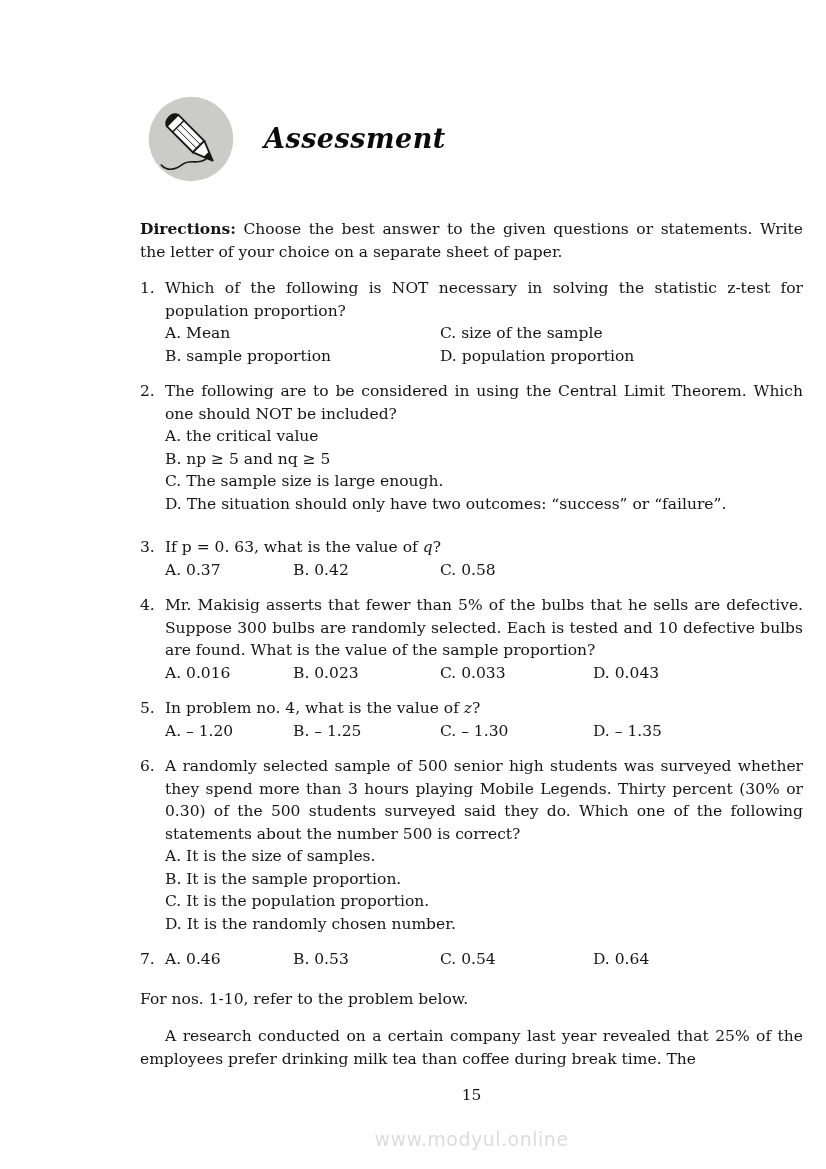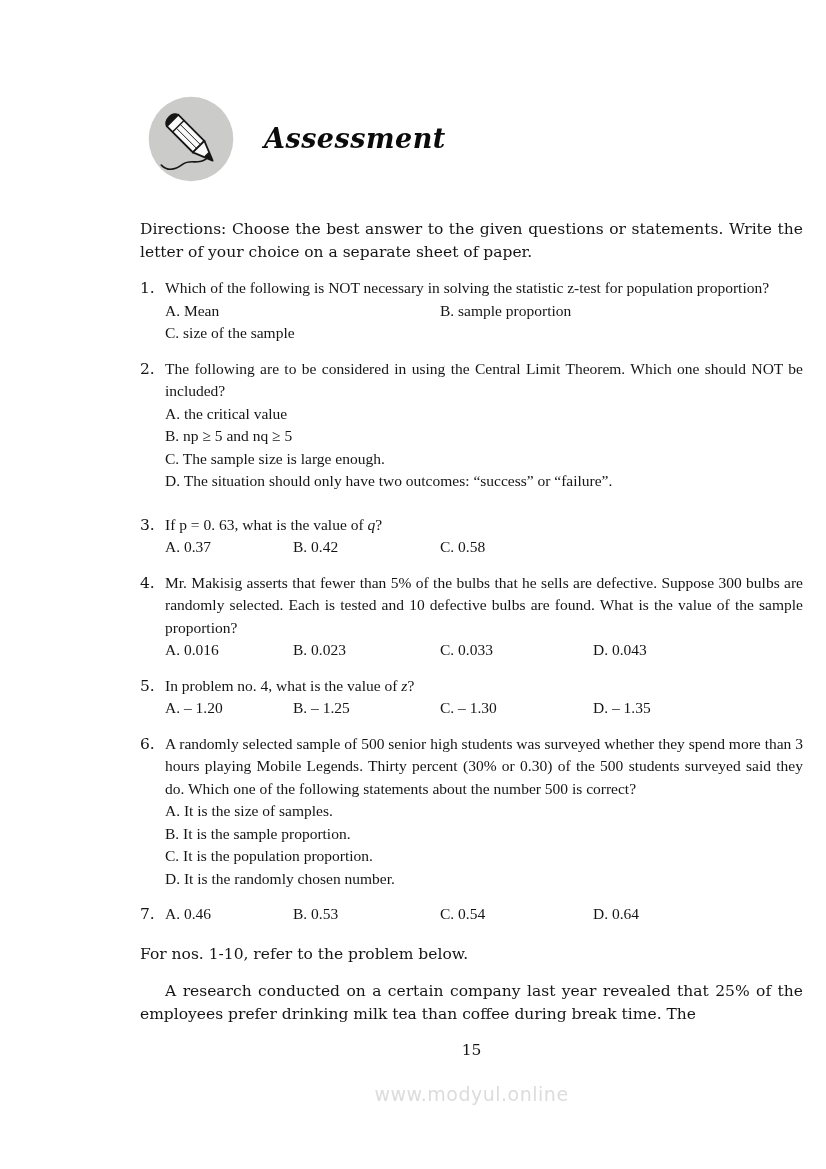--- a/index.html
+++ b/index.html
@@ -49,7 +49,7 @@
     text-align: justify;
     margin-bottom: 14px;
   }
-  .bold { font-weight: normal; }
+  .bold { font-weight: bold; }
   
   .question {
     display: flex;

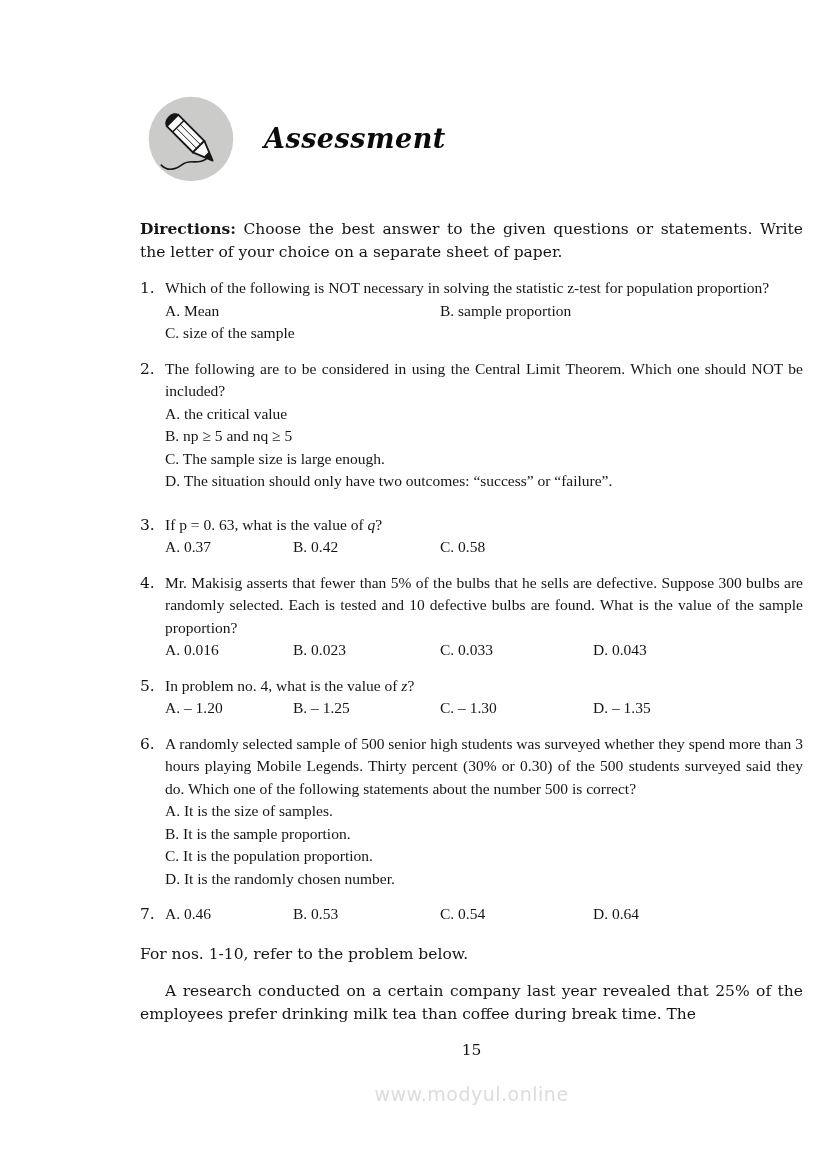--- a/index.html
+++ b/index.html
@@ -60,7 +60,7 @@
     flex: none;
     width: 25px;
   }
-  .qbody { flex: 1; min-width: 0; font-family: Liberation Serif, serif; }
+  .qbody { flex: 1; min-width: 0; }
   .qtext { text-align: justify; }
   .ivar { font-style: italic; }
   .opts-2col {

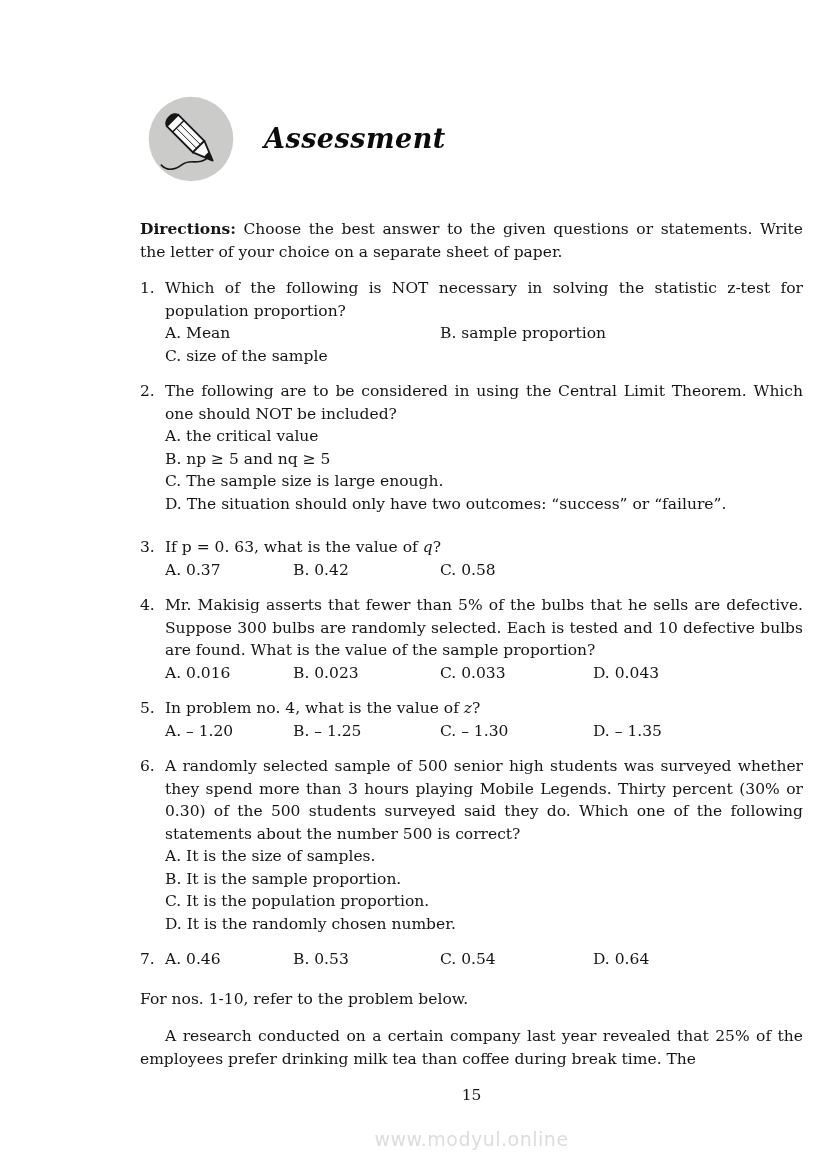--- a/index.html
+++ b/index.html
@@ -127,8 +127,8 @@
       <div class="qtext">Which of the following is NOT necessary in solving the statistic z-test for population proportion?</div>
       <div class="opts-2col">
         <span class="option">A. Mean</span>
+        <span class="option">C. size of the sample</span>
         <span class="option">B. sample proportion</span>
-        <span class="option">C. size of the sample</span>
       </div>
     </div>
   </div>

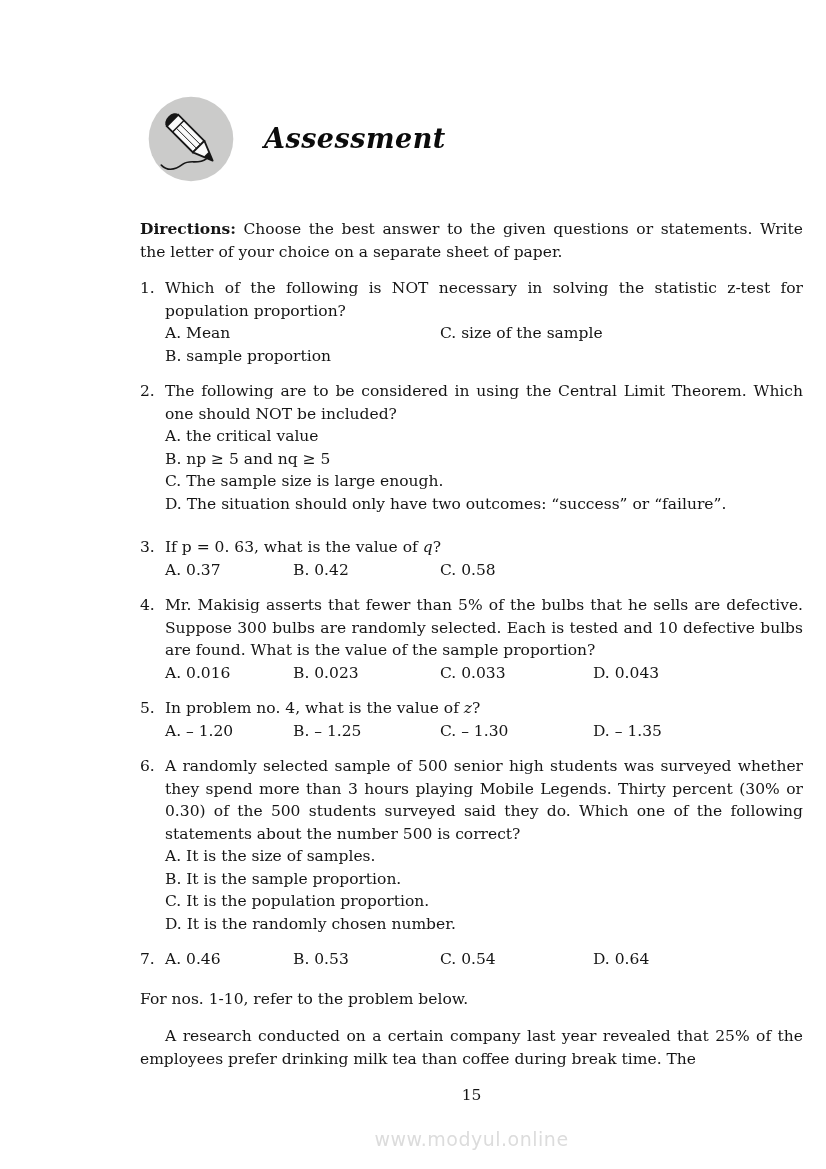--- a/index.html
+++ b/index.html
@@ -129,6 +129,7 @@
         <span class="option">A. Mean</span>
         <span class="option">C. size of the sample</span>
         <span class="option">B. sample proportion</span>
+        <span class="option">D. population proportion</span>
       </div>
     </div>
   </div>

